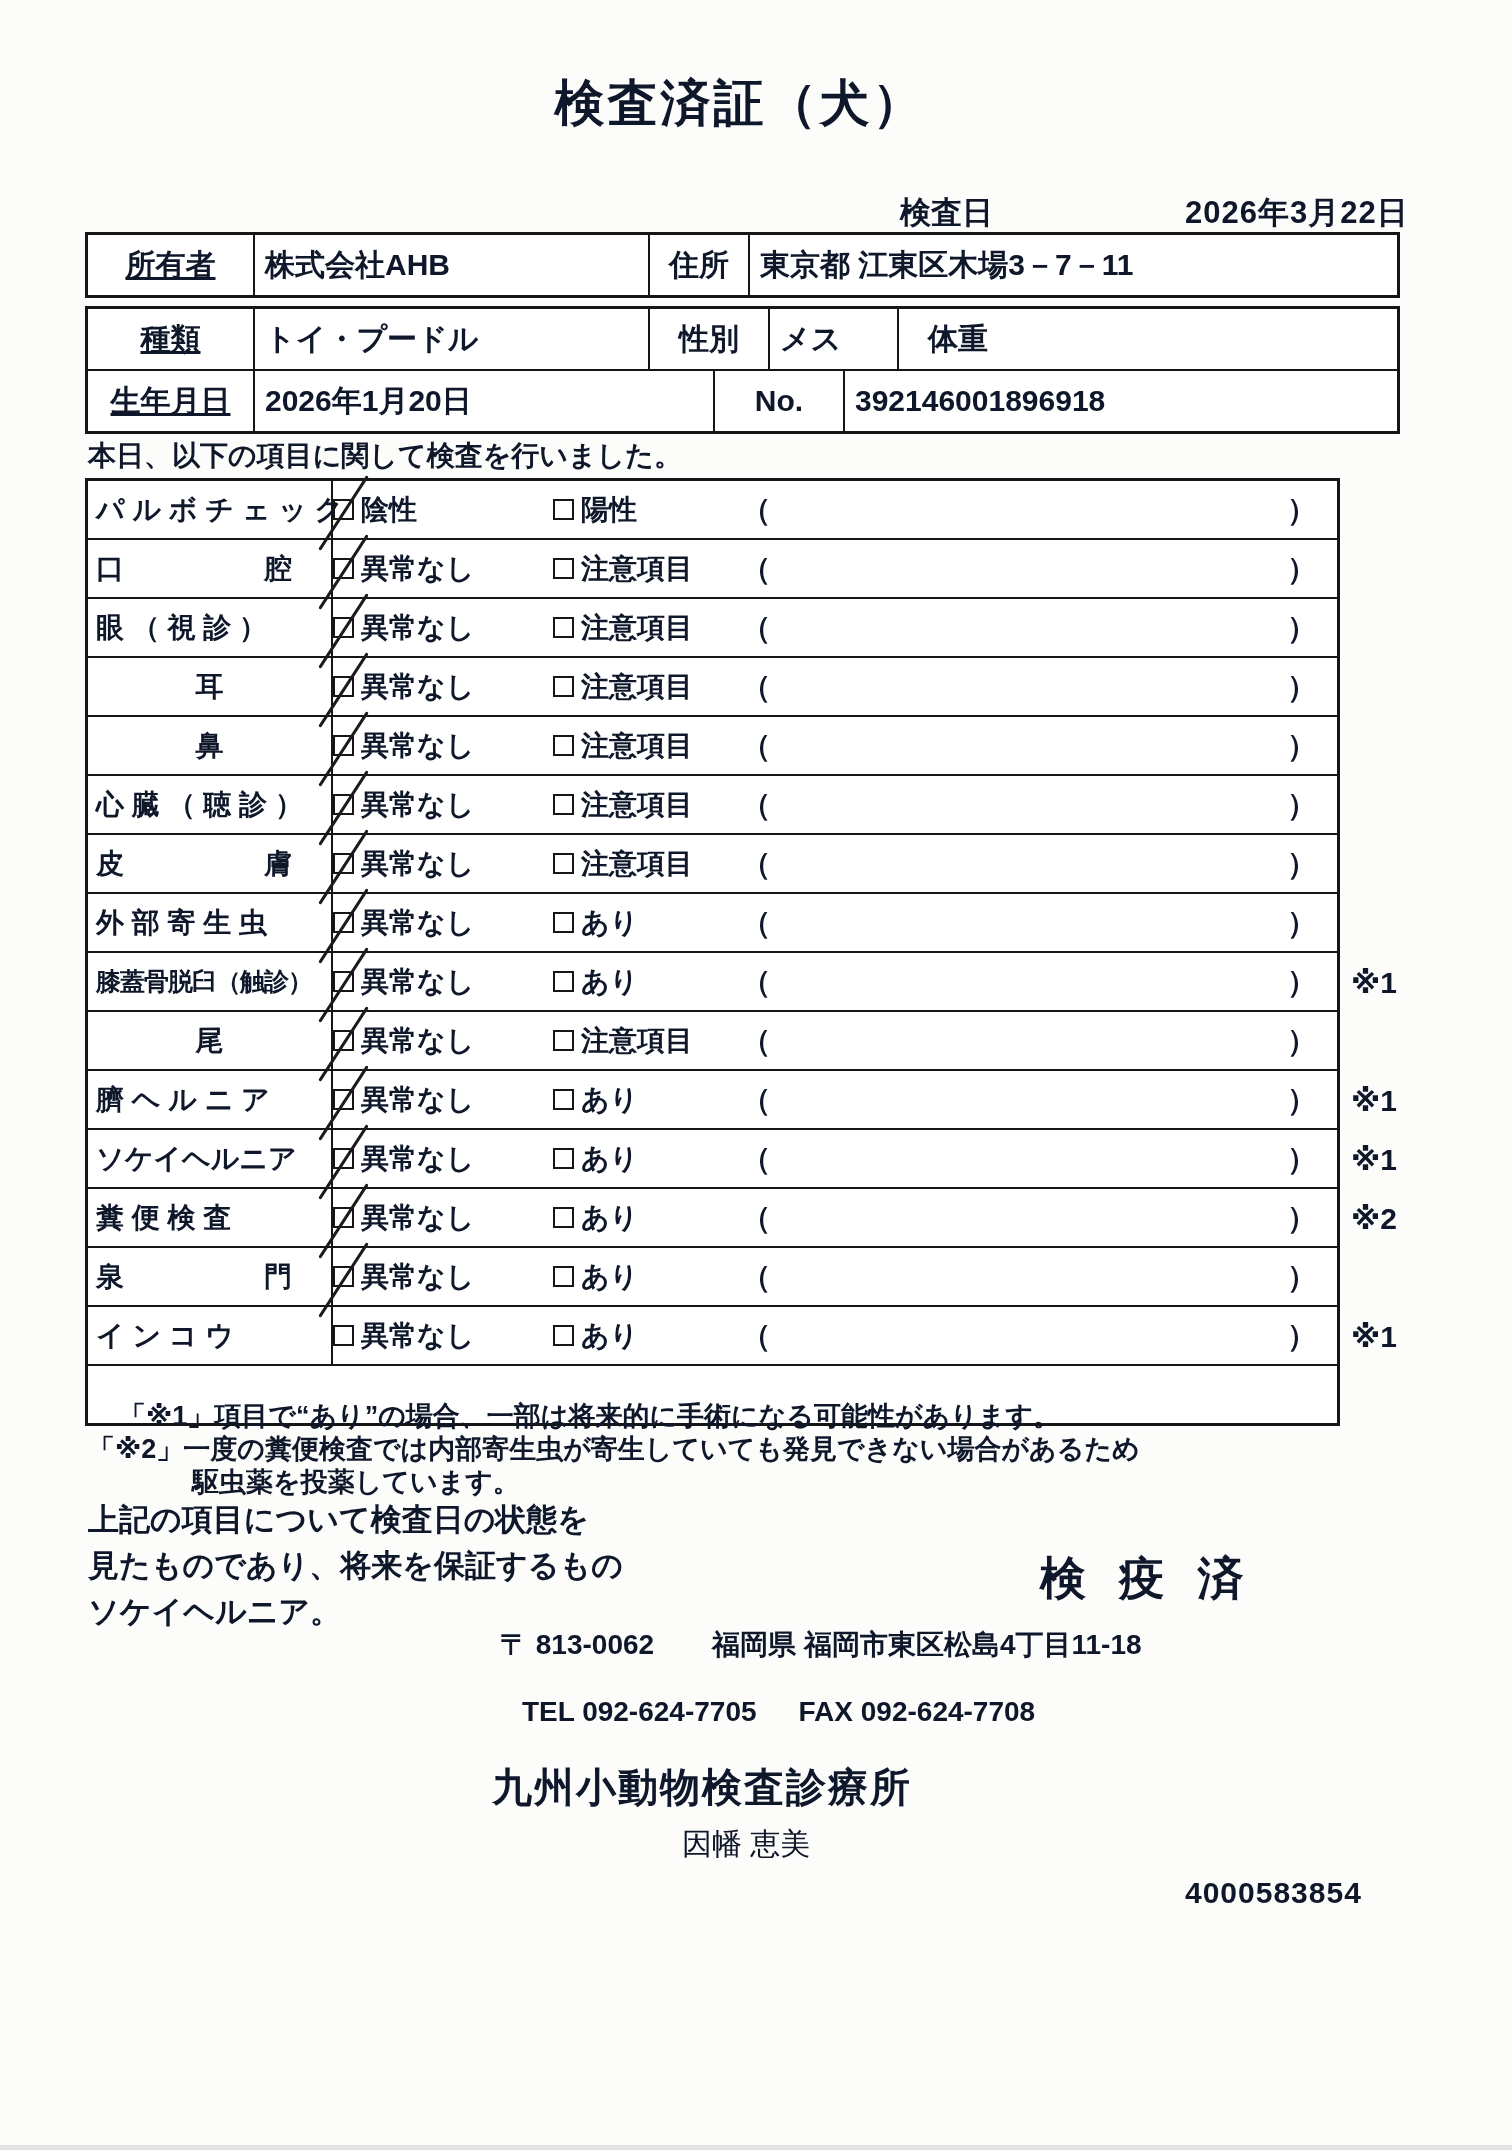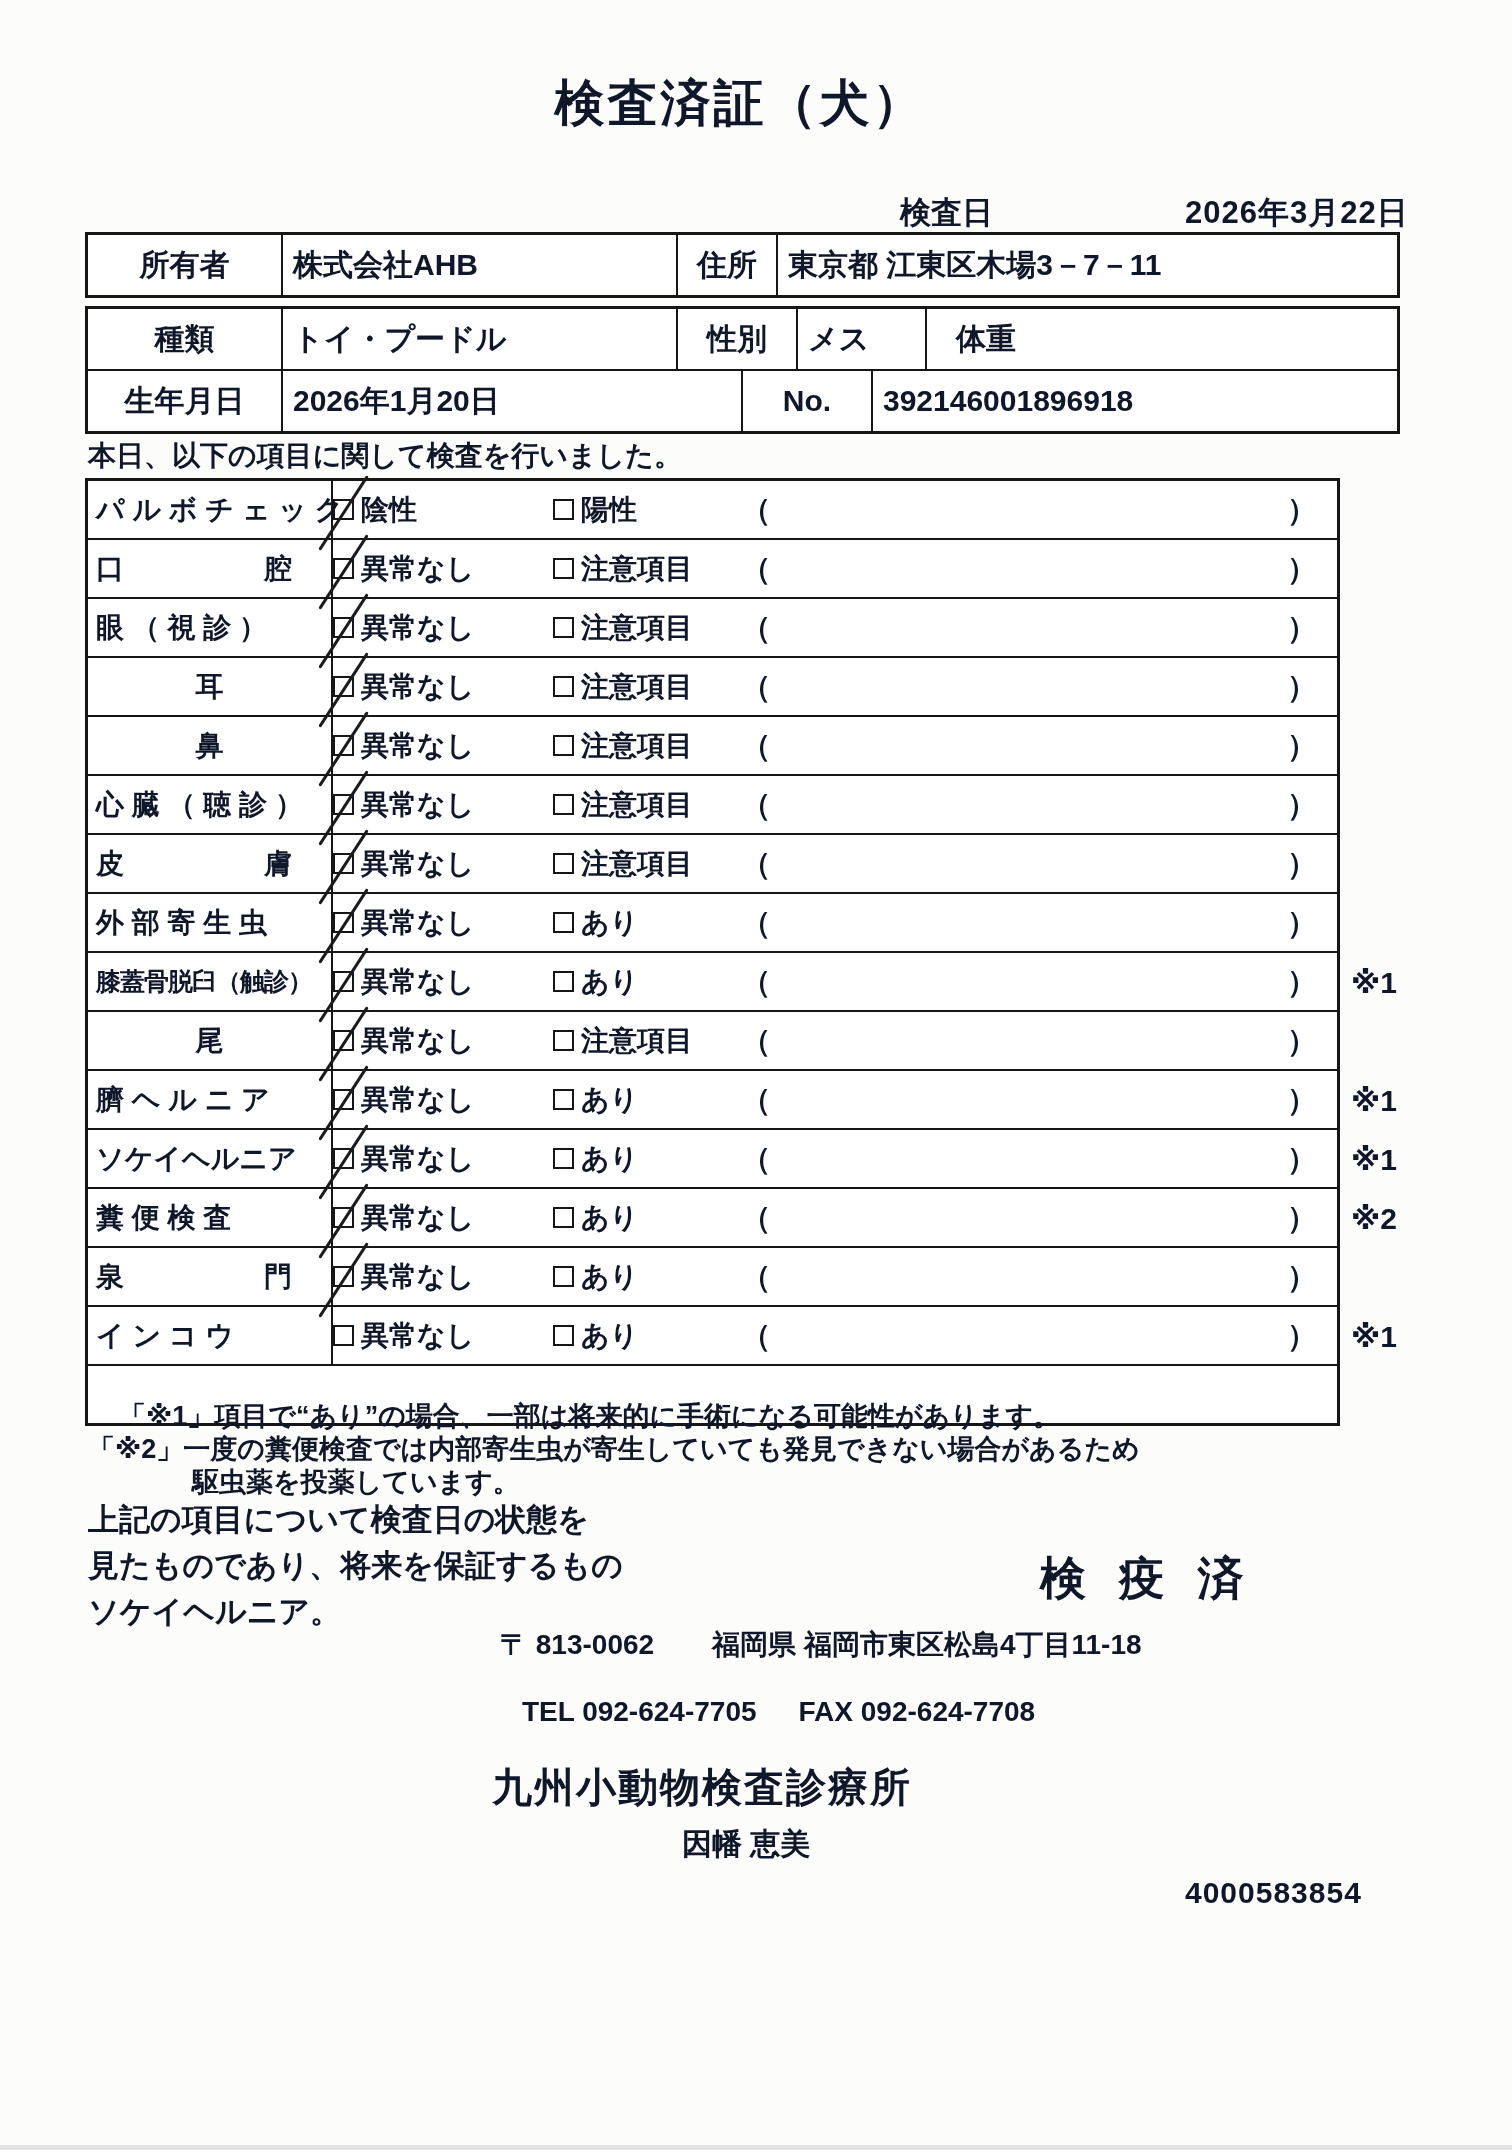--- a/index.html
+++ b/index.html
@@ -42,7 +42,7 @@
   #pet-table{top:306px;}
   #pet-table .info-row{height:60px;}
 
-  .w-165{width:193px;flex:none;}
+  .w-165{width:165px;flex:none;text-decoration:underline;}
   .w-395{width:395px;flex:none;}
   .w-100{width:100px;flex:none;}
   .w-120{width:120px;flex:none;}

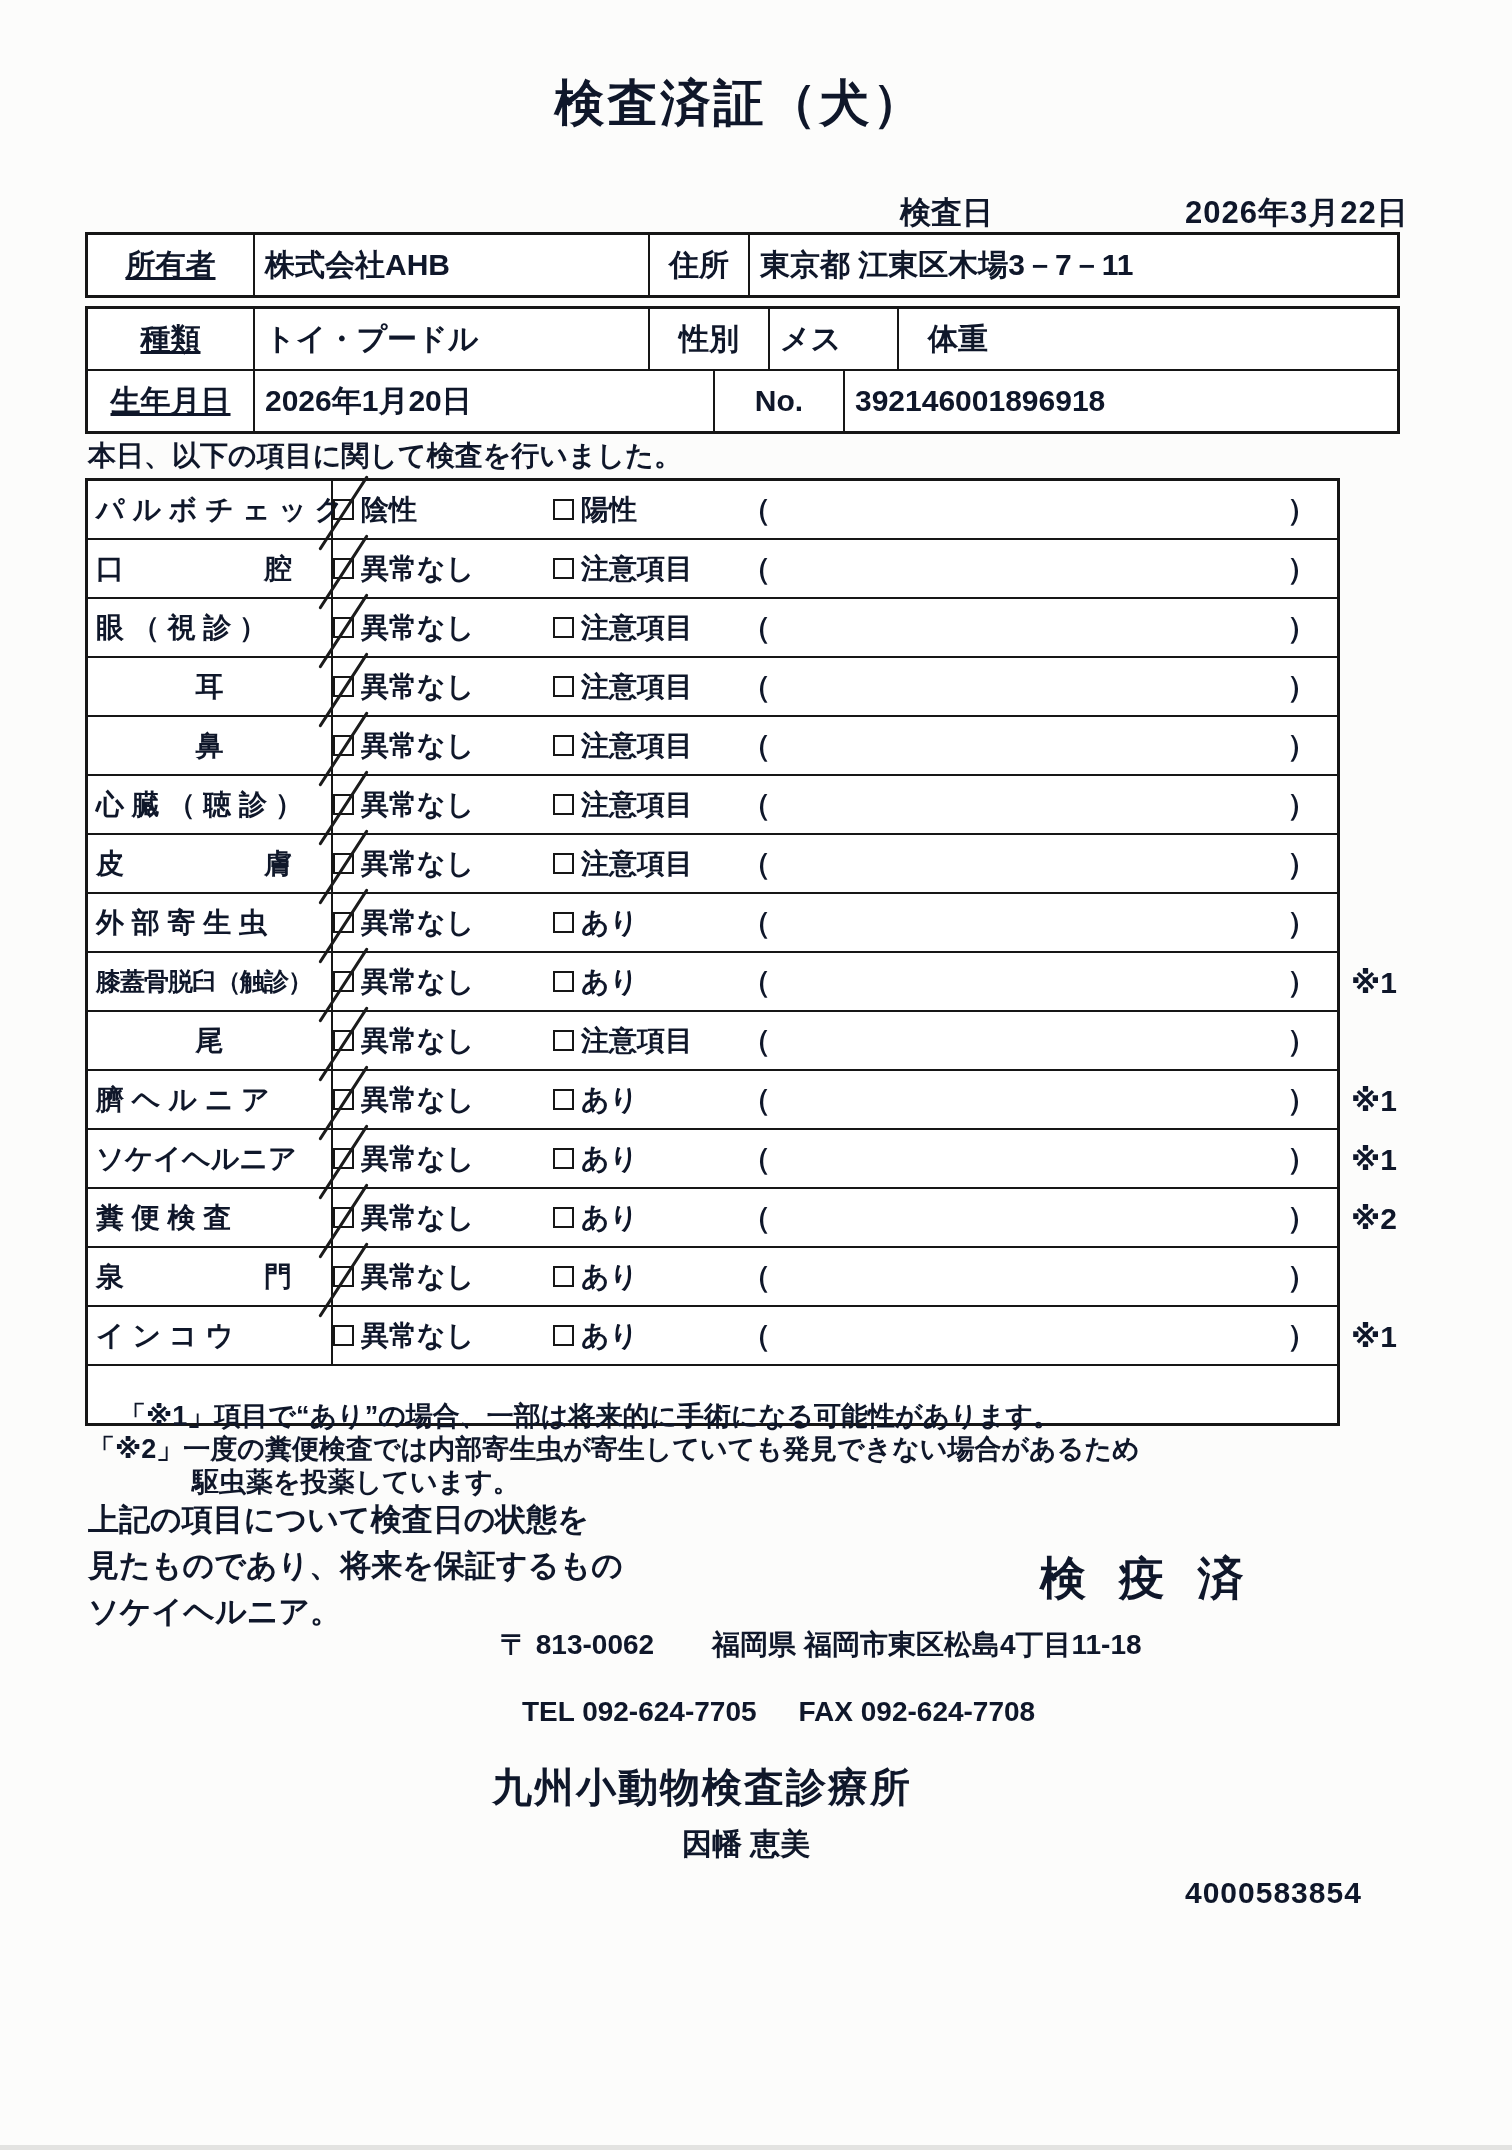--- a/index.html
+++ b/index.html
@@ -116,7 +116,7 @@
   .postal-line{position:absolute;top:1626px;left:500px;display:flex;gap:58px;font-size:28px;font-weight:bold;white-space:nowrap;}
   .tel-line{position:absolute;top:1696px;left:522px;display:flex;gap:42px;font-size:28px;font-weight:bold;white-space:nowrap;}
   .clinic-name{position:absolute;top:1760px;left:492px;font-size:40px;font-weight:bold;letter-spacing:2px;}
-  .inspector{position:absolute;top:1824px;left:682px;font-size:30px;font-weight:bold;}
+  .inspector{position:absolute;top:1824px;left:682px;font-size:30px;font-weight:normal;}
   .serial{position:absolute;top:1876px;left:1185px;font-size:30px;font-weight:bold;letter-spacing:1px;}
 
   .scan-edge{position:absolute;left:0;bottom:0;width:100%;height:5px;background:#e3e3e1;}

